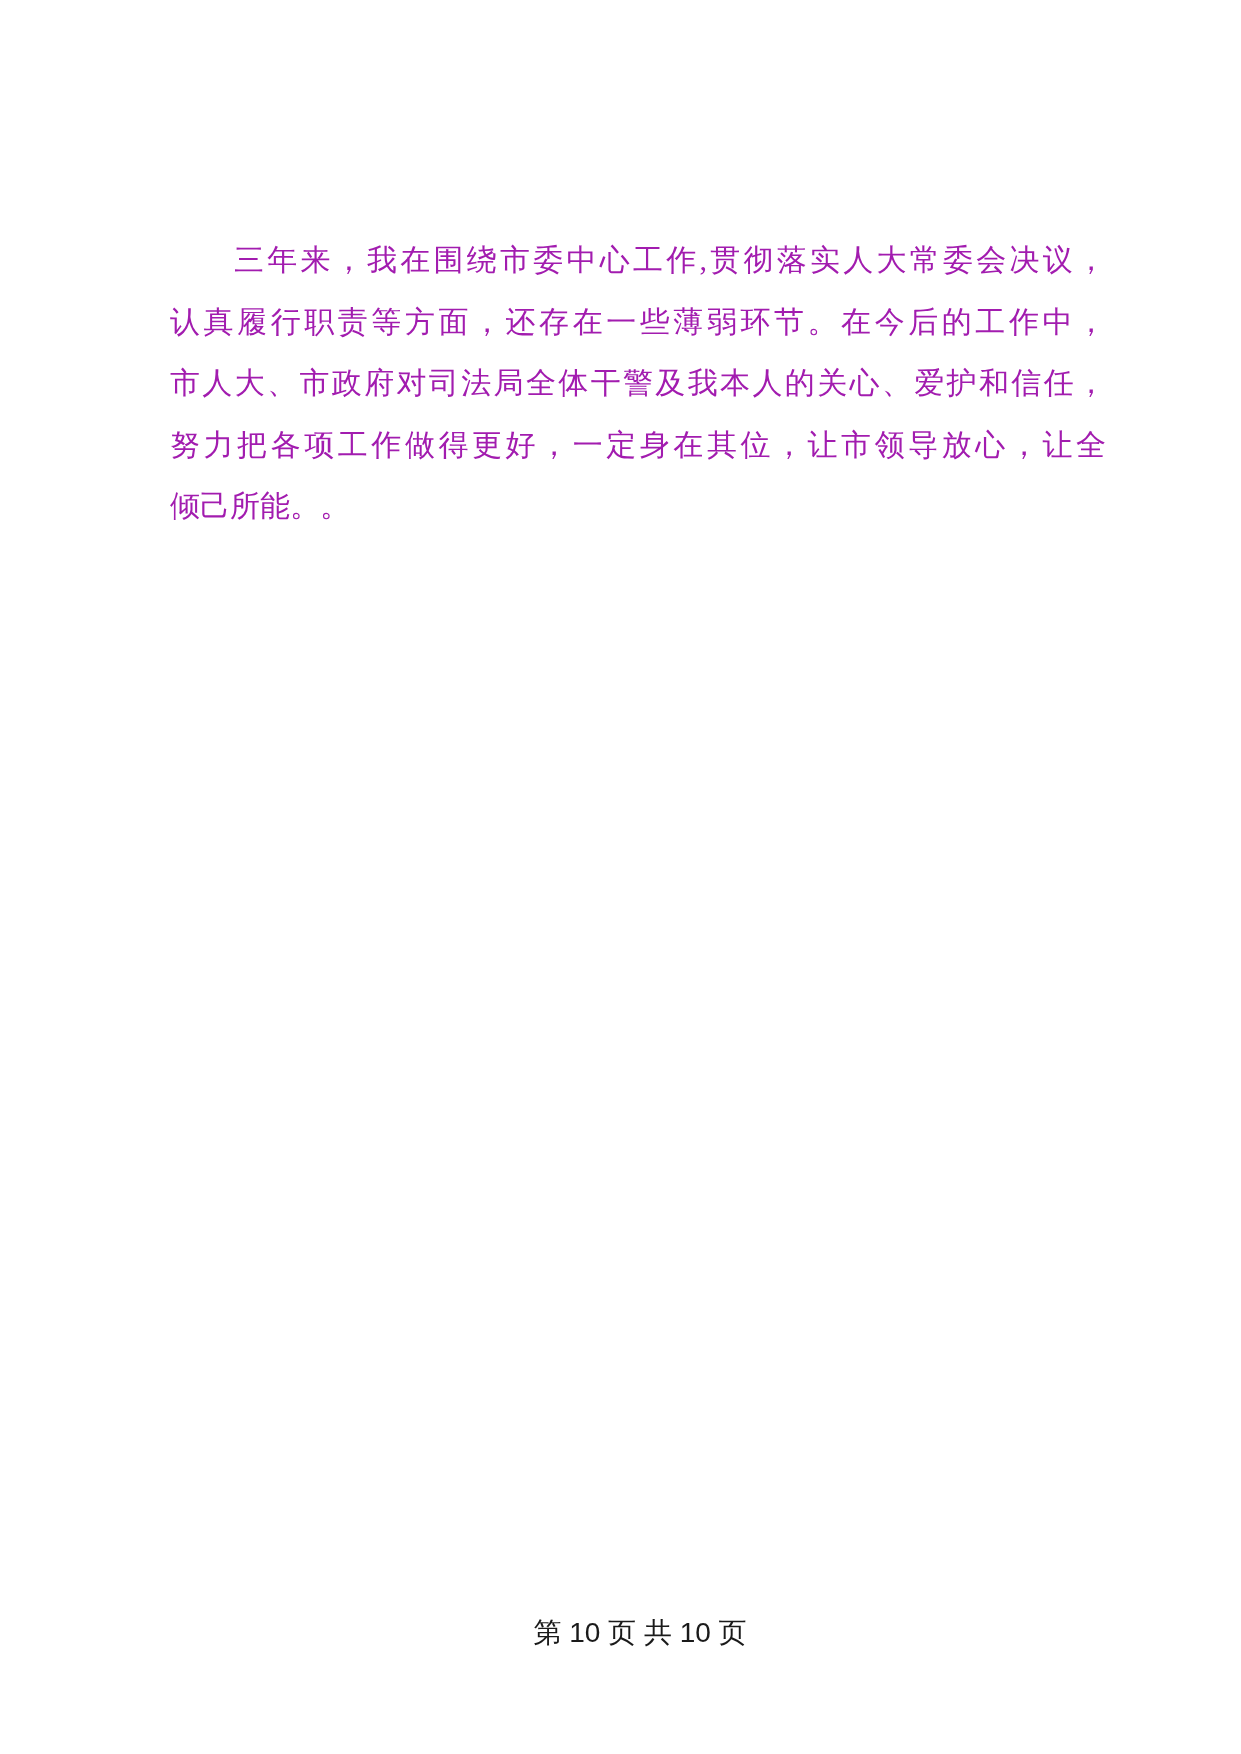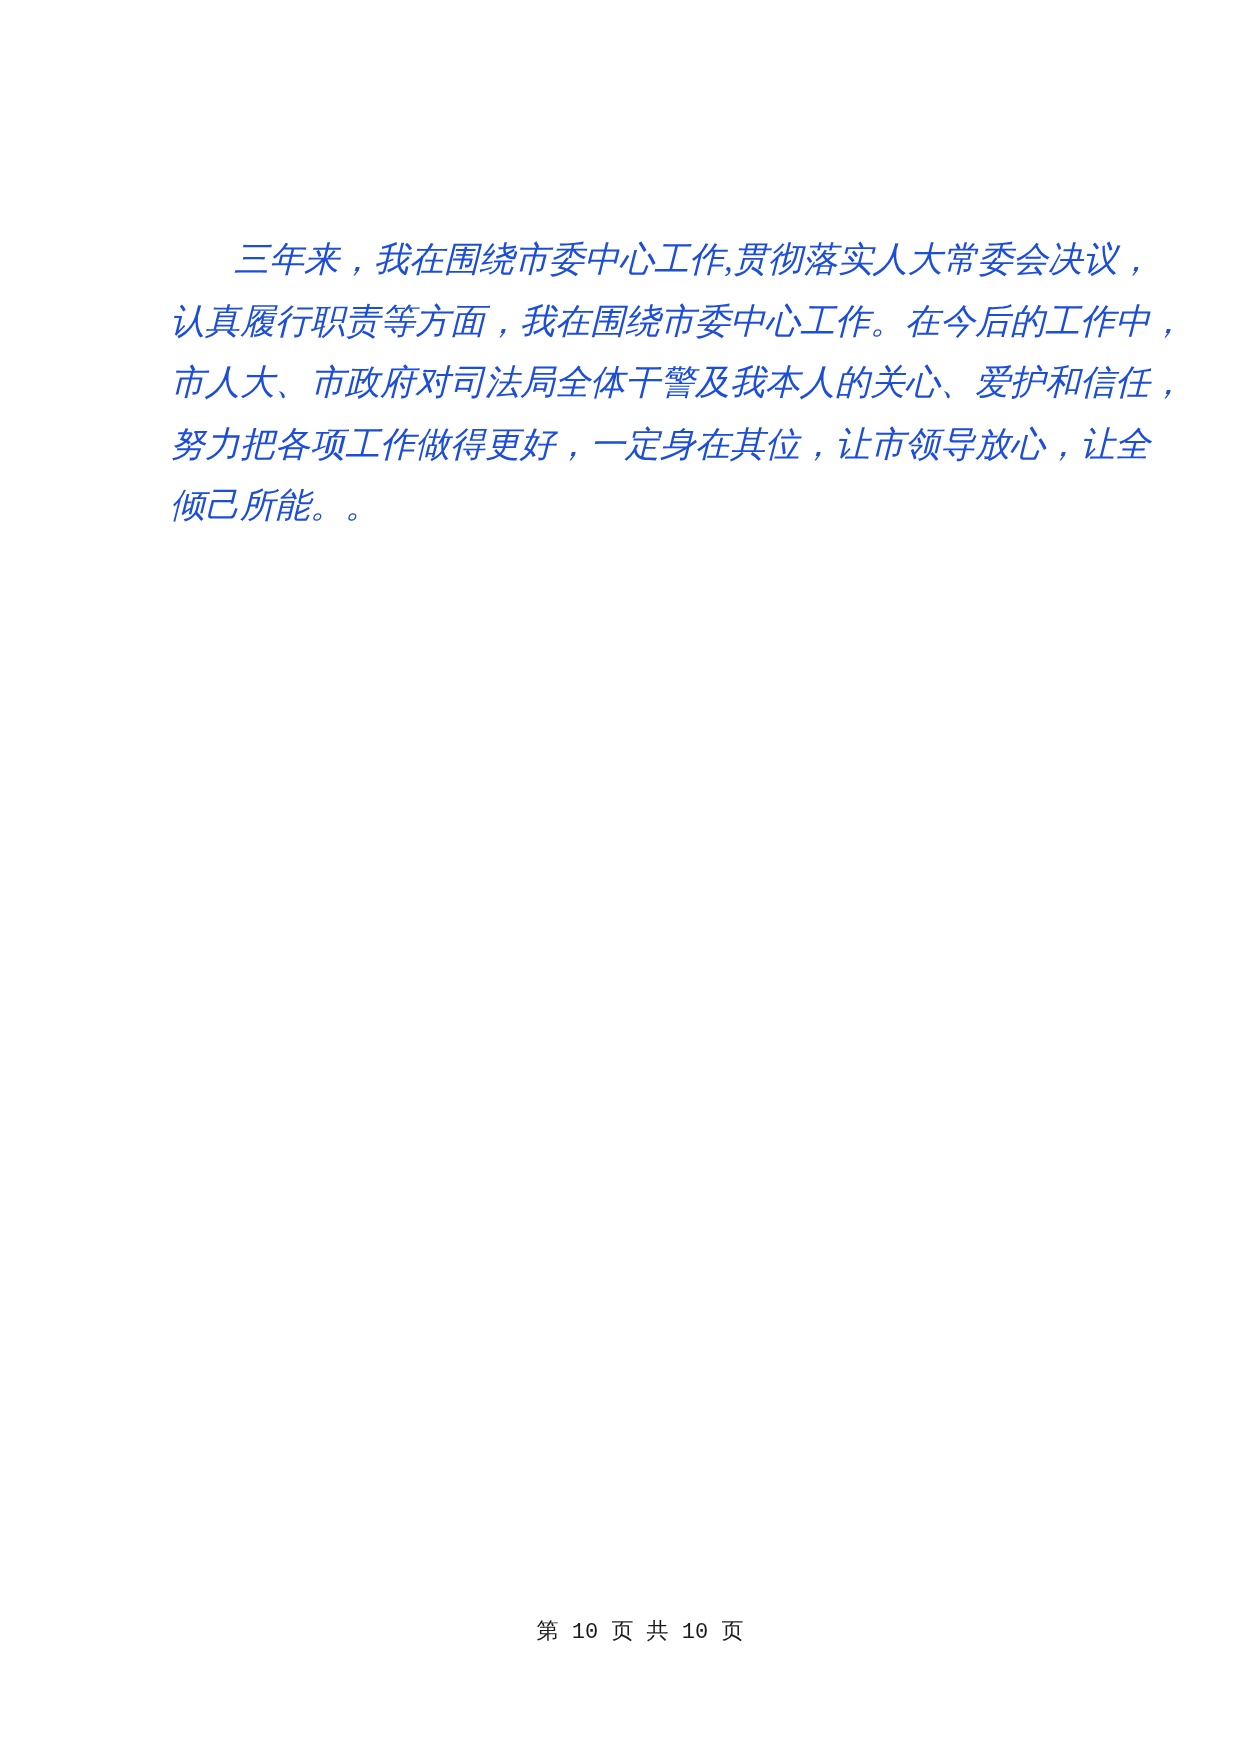--- a/index.html
+++ b/index.html
@@ -25,14 +25,13 @@
   .para-line {
     height: 61.5px;
     line-height: 61.5px;
-    font-size: 35px;
+    font-size: 30px;
     letter-spacing: 0px;
     text-align: justify;
     text-align-last: justify;
     text-justify: inter-character;
     white-space: nowrap;
-    color: #1d4ed8;
-    font-style: italic;
+    color: #a21caf;
   }
   .para-line.first {
     padding-left: 64px;

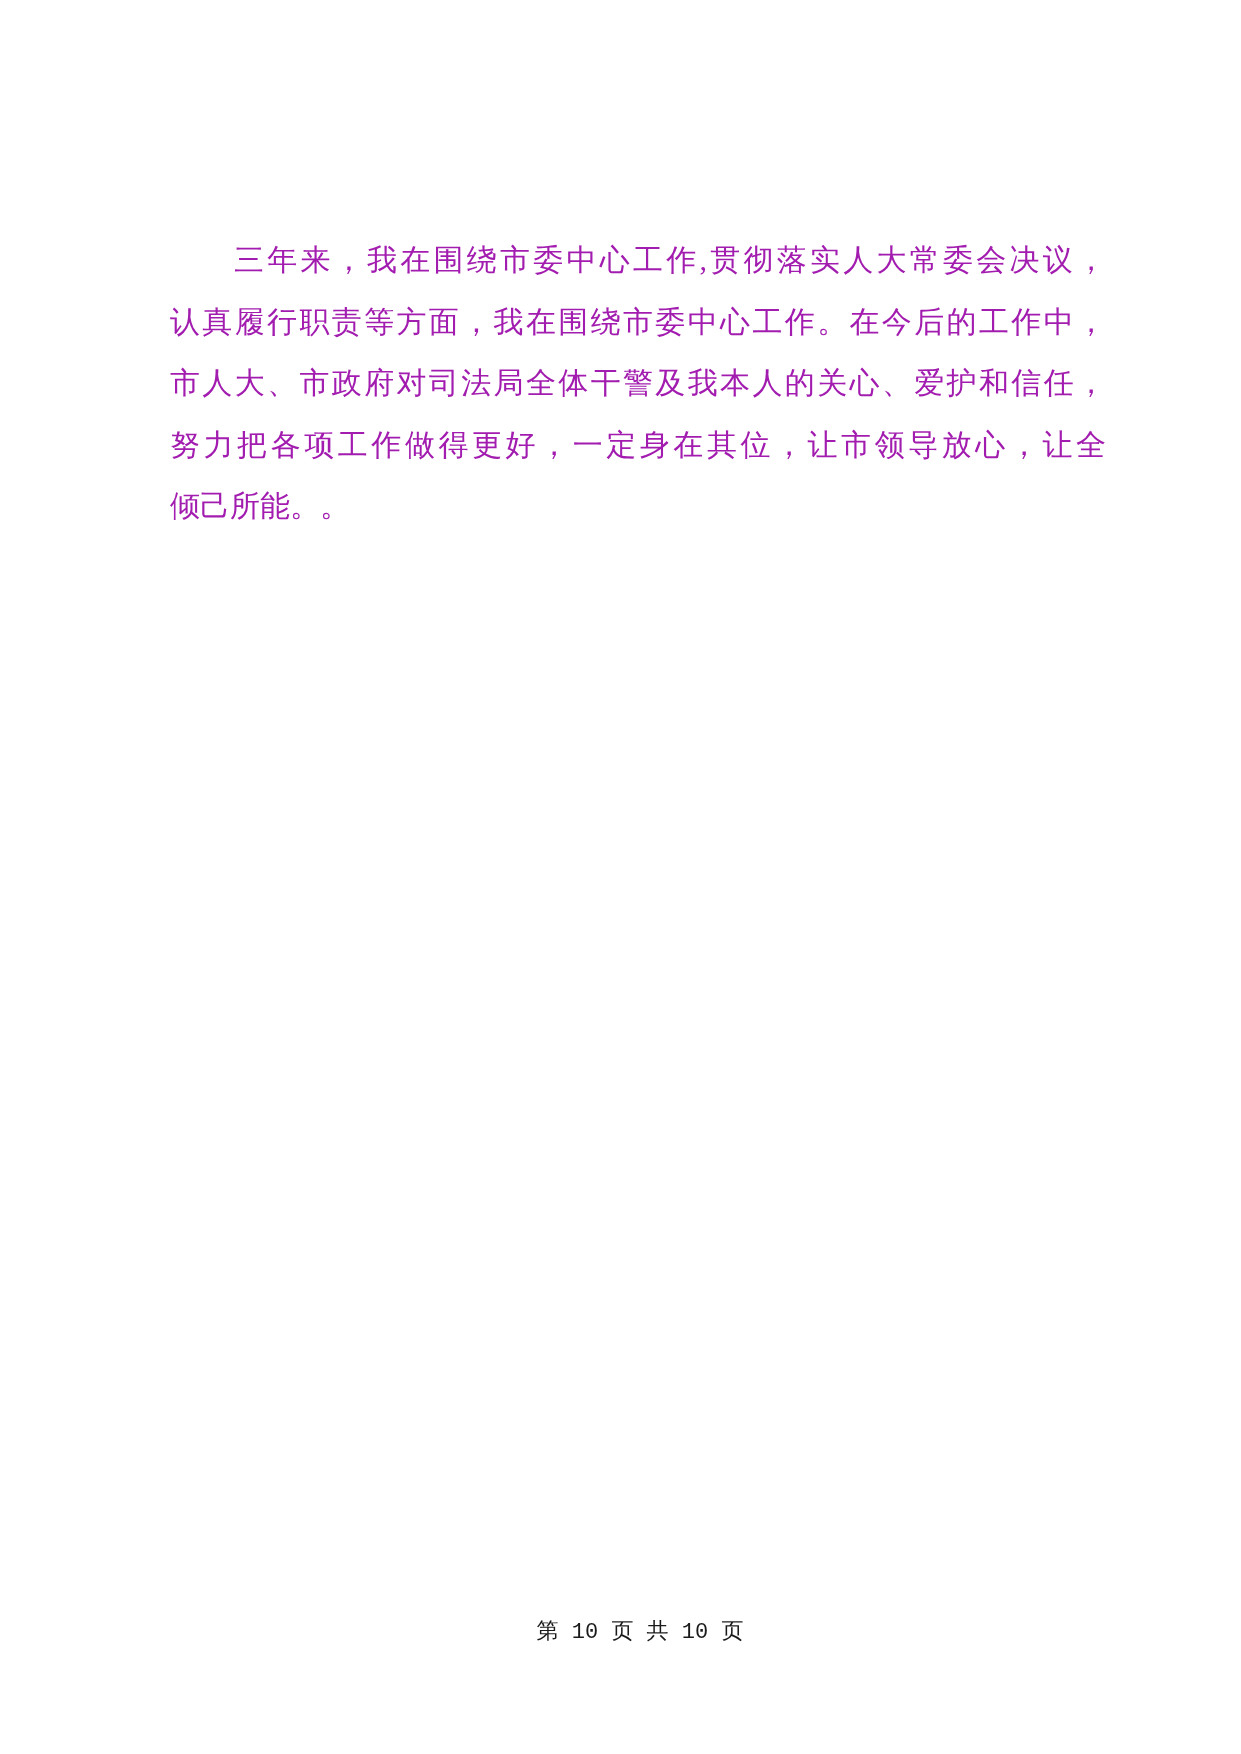--- a/index.html
+++ b/index.html
@@ -60,7 +60,7 @@
 
   <div class="paragraph">
     <div class="para-line first">三年来，我在围绕市委中心工作,贯彻落实人大常委会决议，</div>
-    <div class="para-line">认真履行职责等方面，我在围绕市委中心工作。在今后的工作中，</div>
+    <div class="para-line">认真履行职责等方面，还存在一些薄弱环节。在今后的工作中，</div>
     <div class="para-line">市人大、市政府对司法局全体干警及我本人的关心、爱护和信任，</div>
     <div class="para-line">努力把各项工作做得更好，一定身在其位，让市领导放心，让全</div>
     <div class="para-line last">倾己所能。。</div>

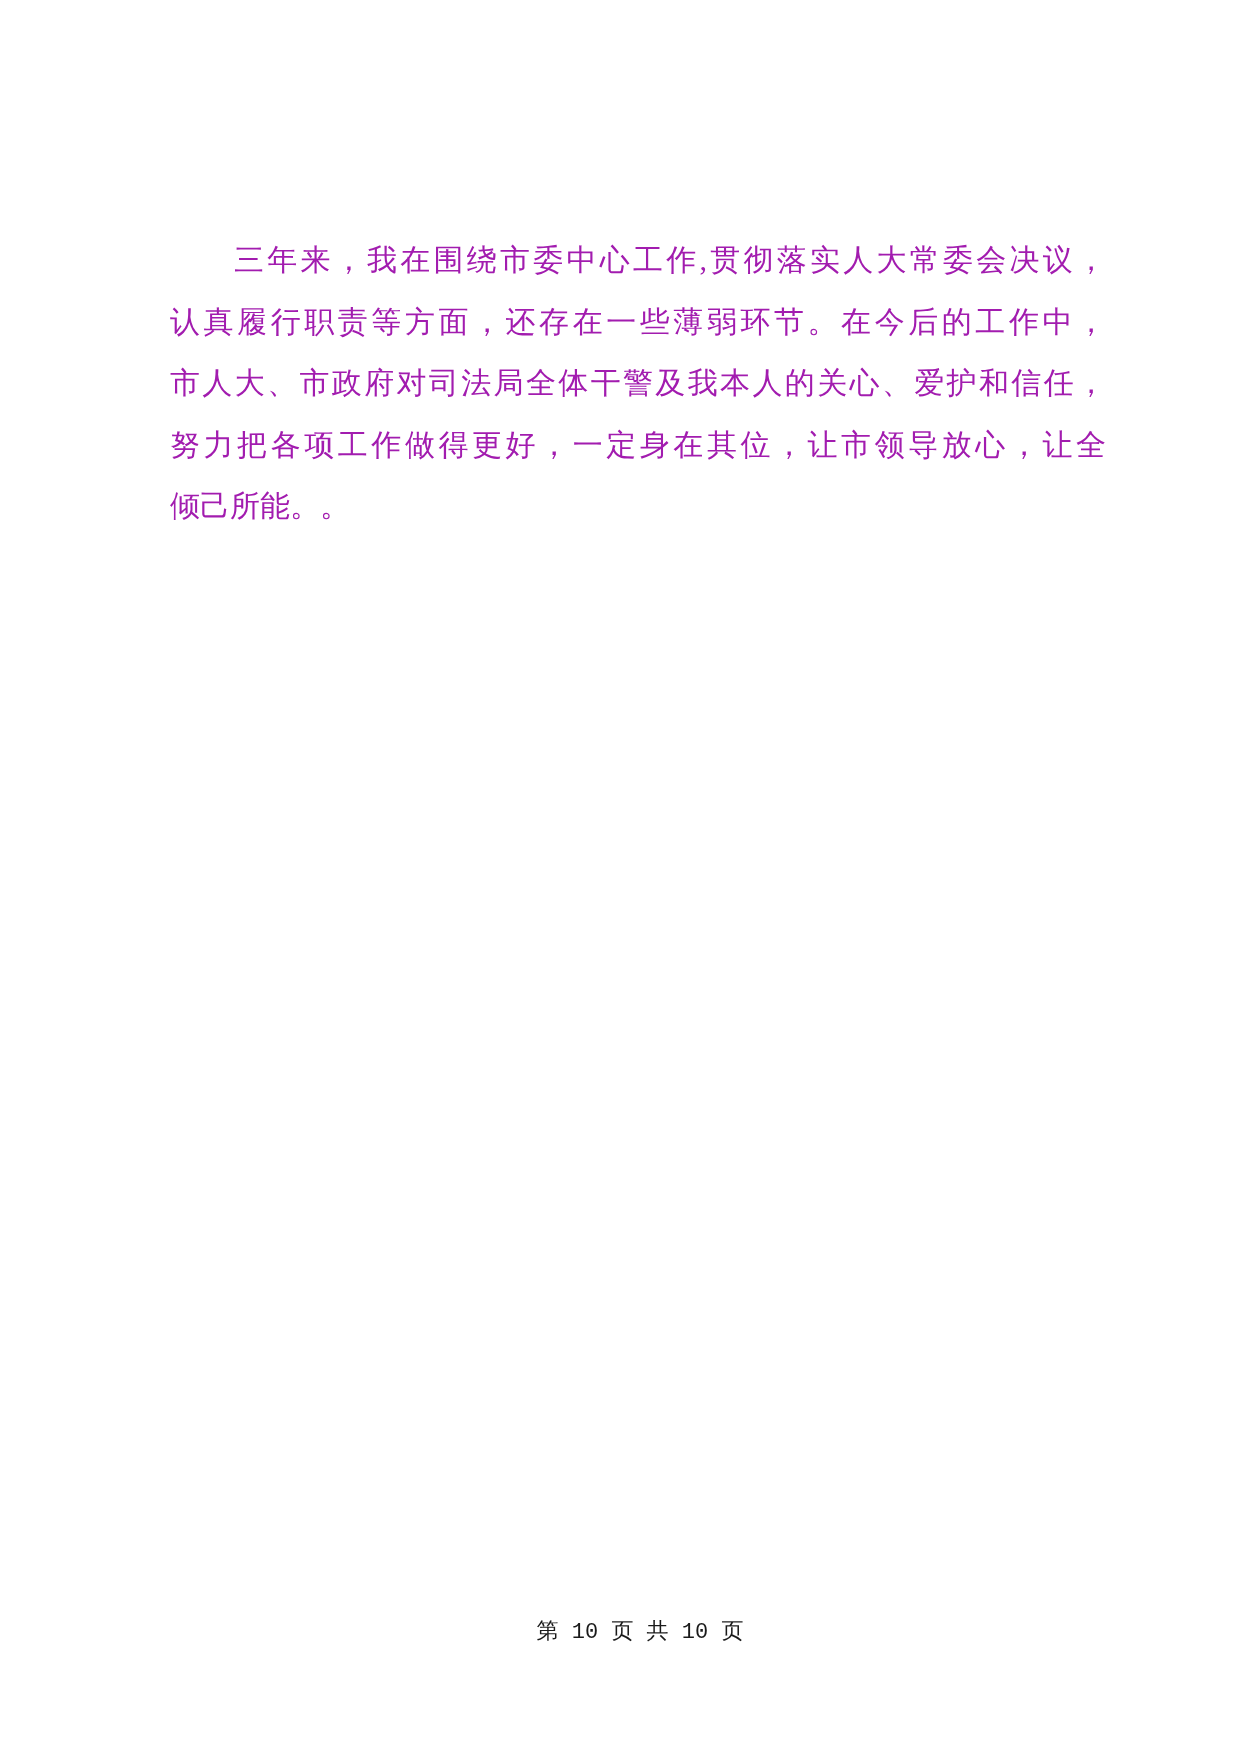--- a/index.html
+++ b/index.html
@@ -47,10 +47,10 @@
     text-align: center;
   }
   .footer .page-info {
-    font-size: 22px;
+    font-size: 28px;
     line-height: 30px;
     color: #1a1a1a;
-    font-family: Liberation Mono, monospace;
+    font-family: Liberation Sans, sans-serif;
   }
 </style>
 </head>

